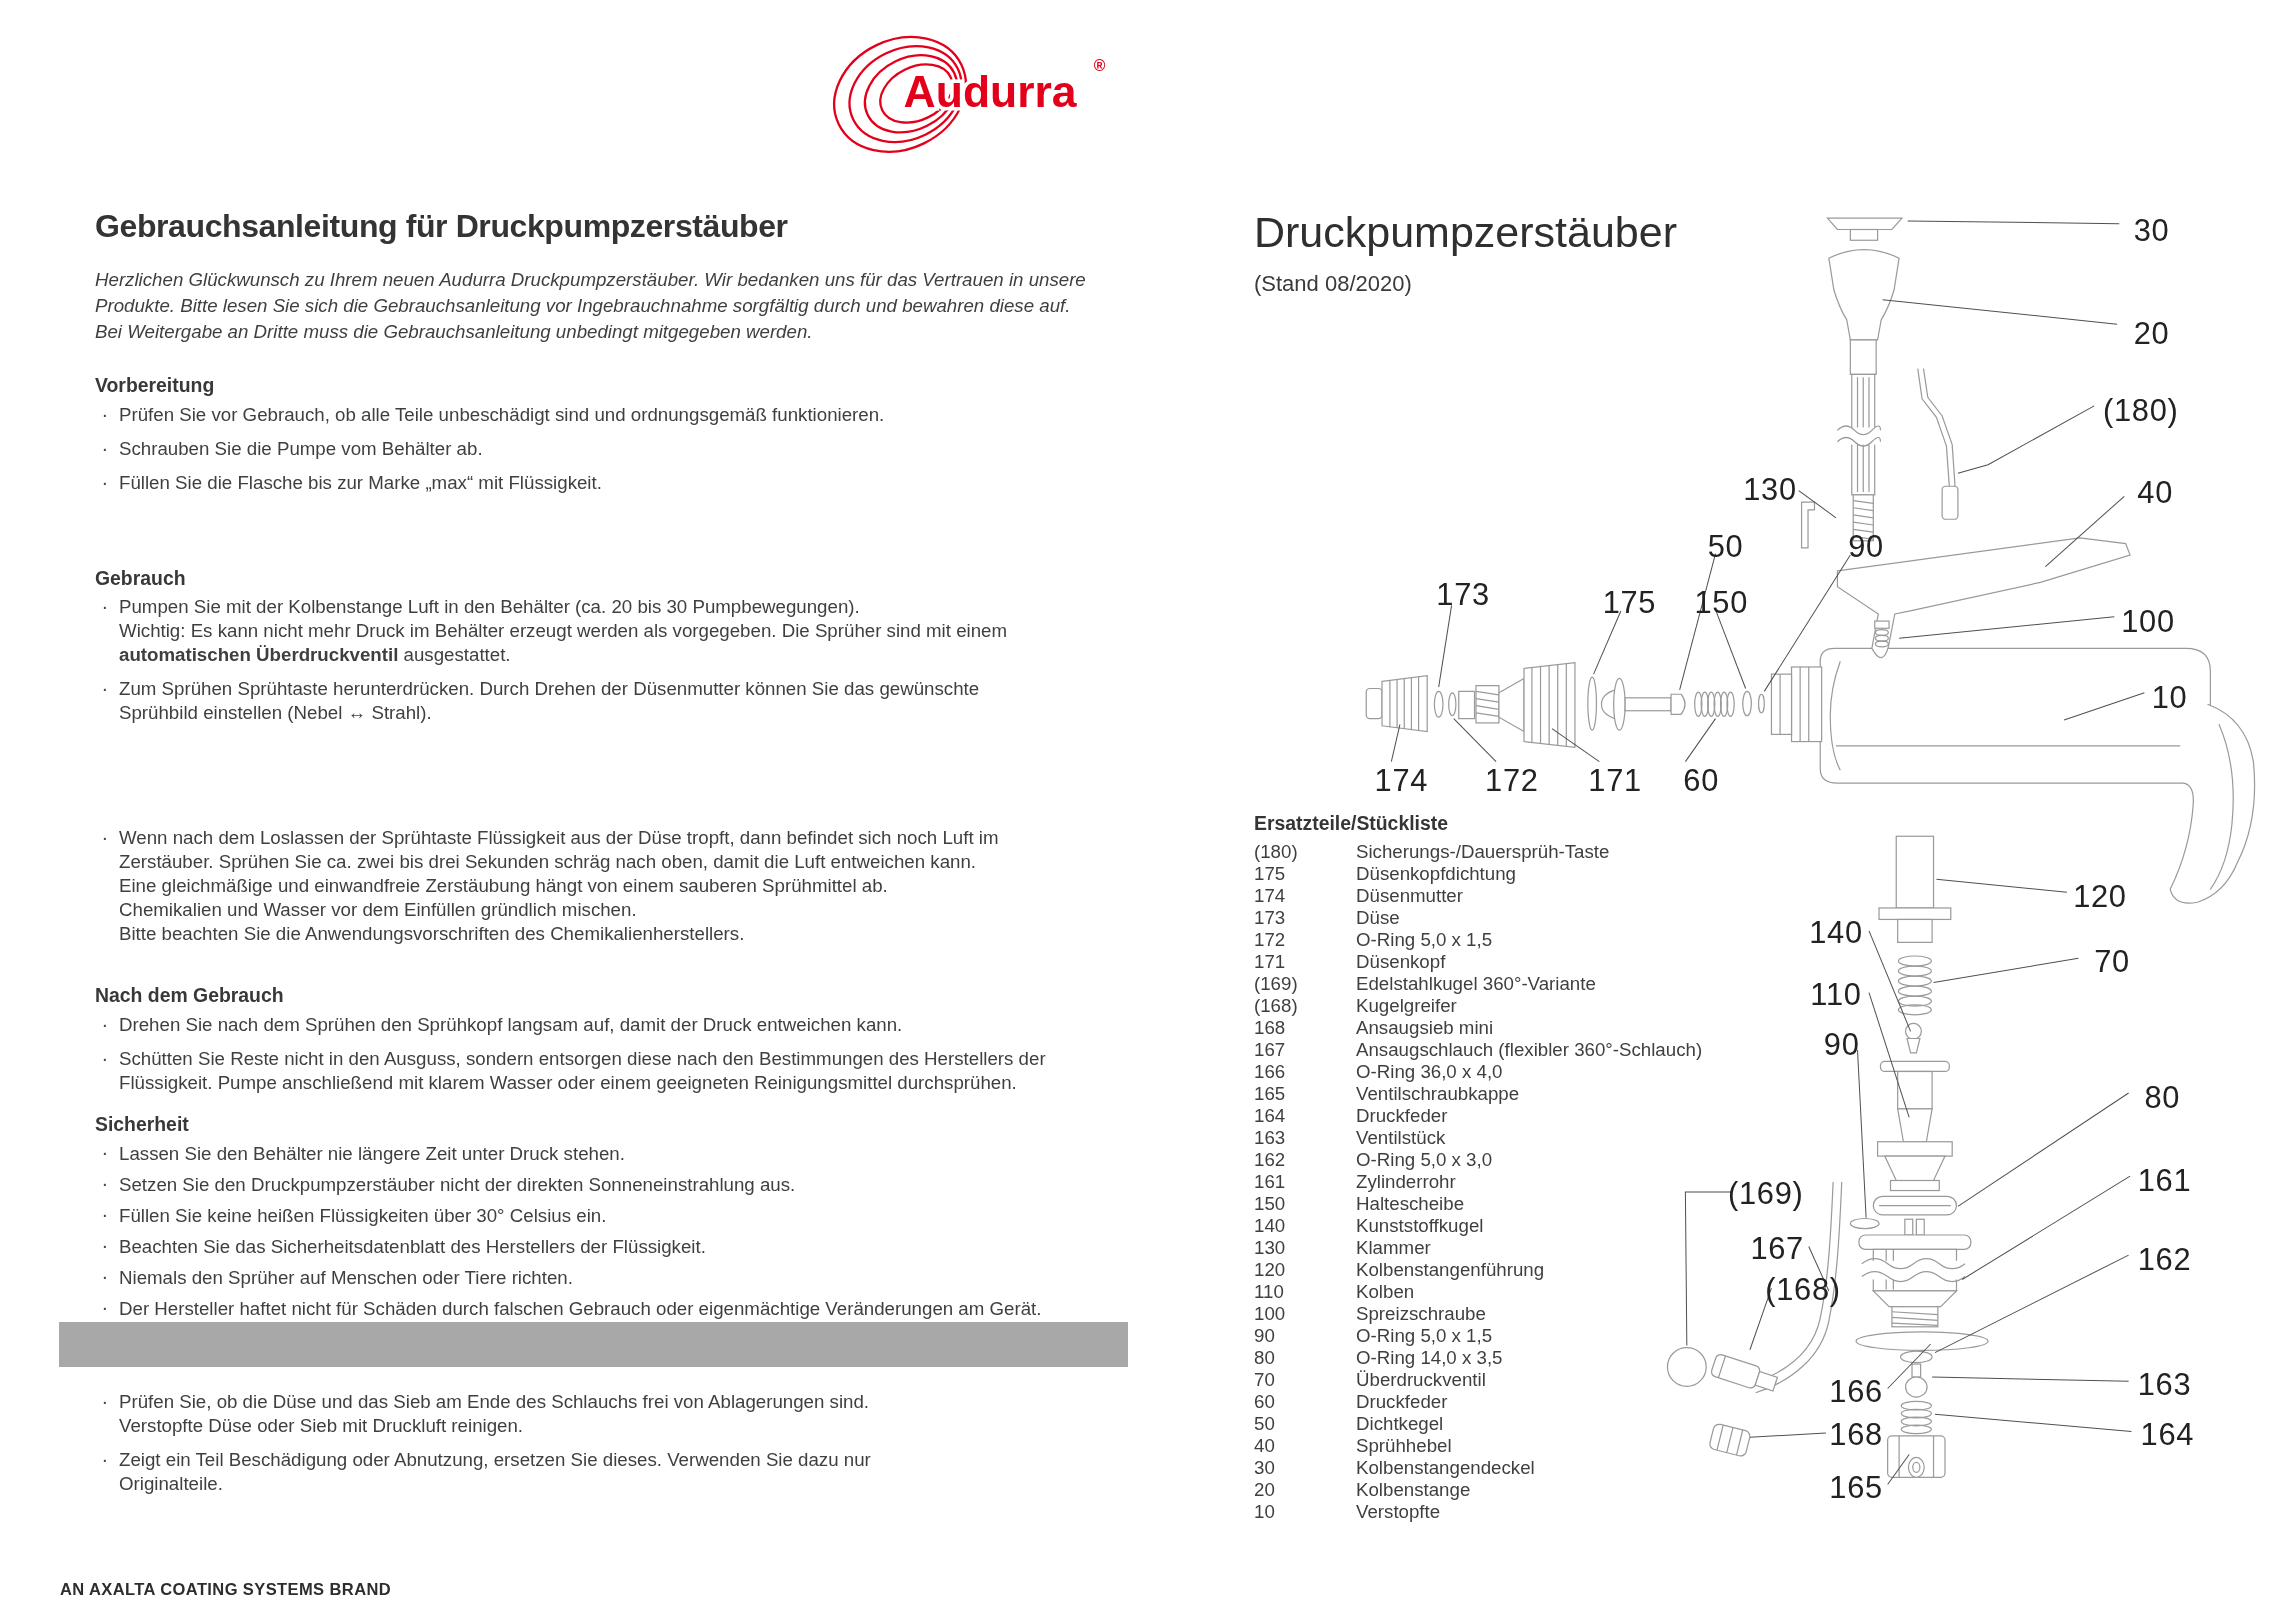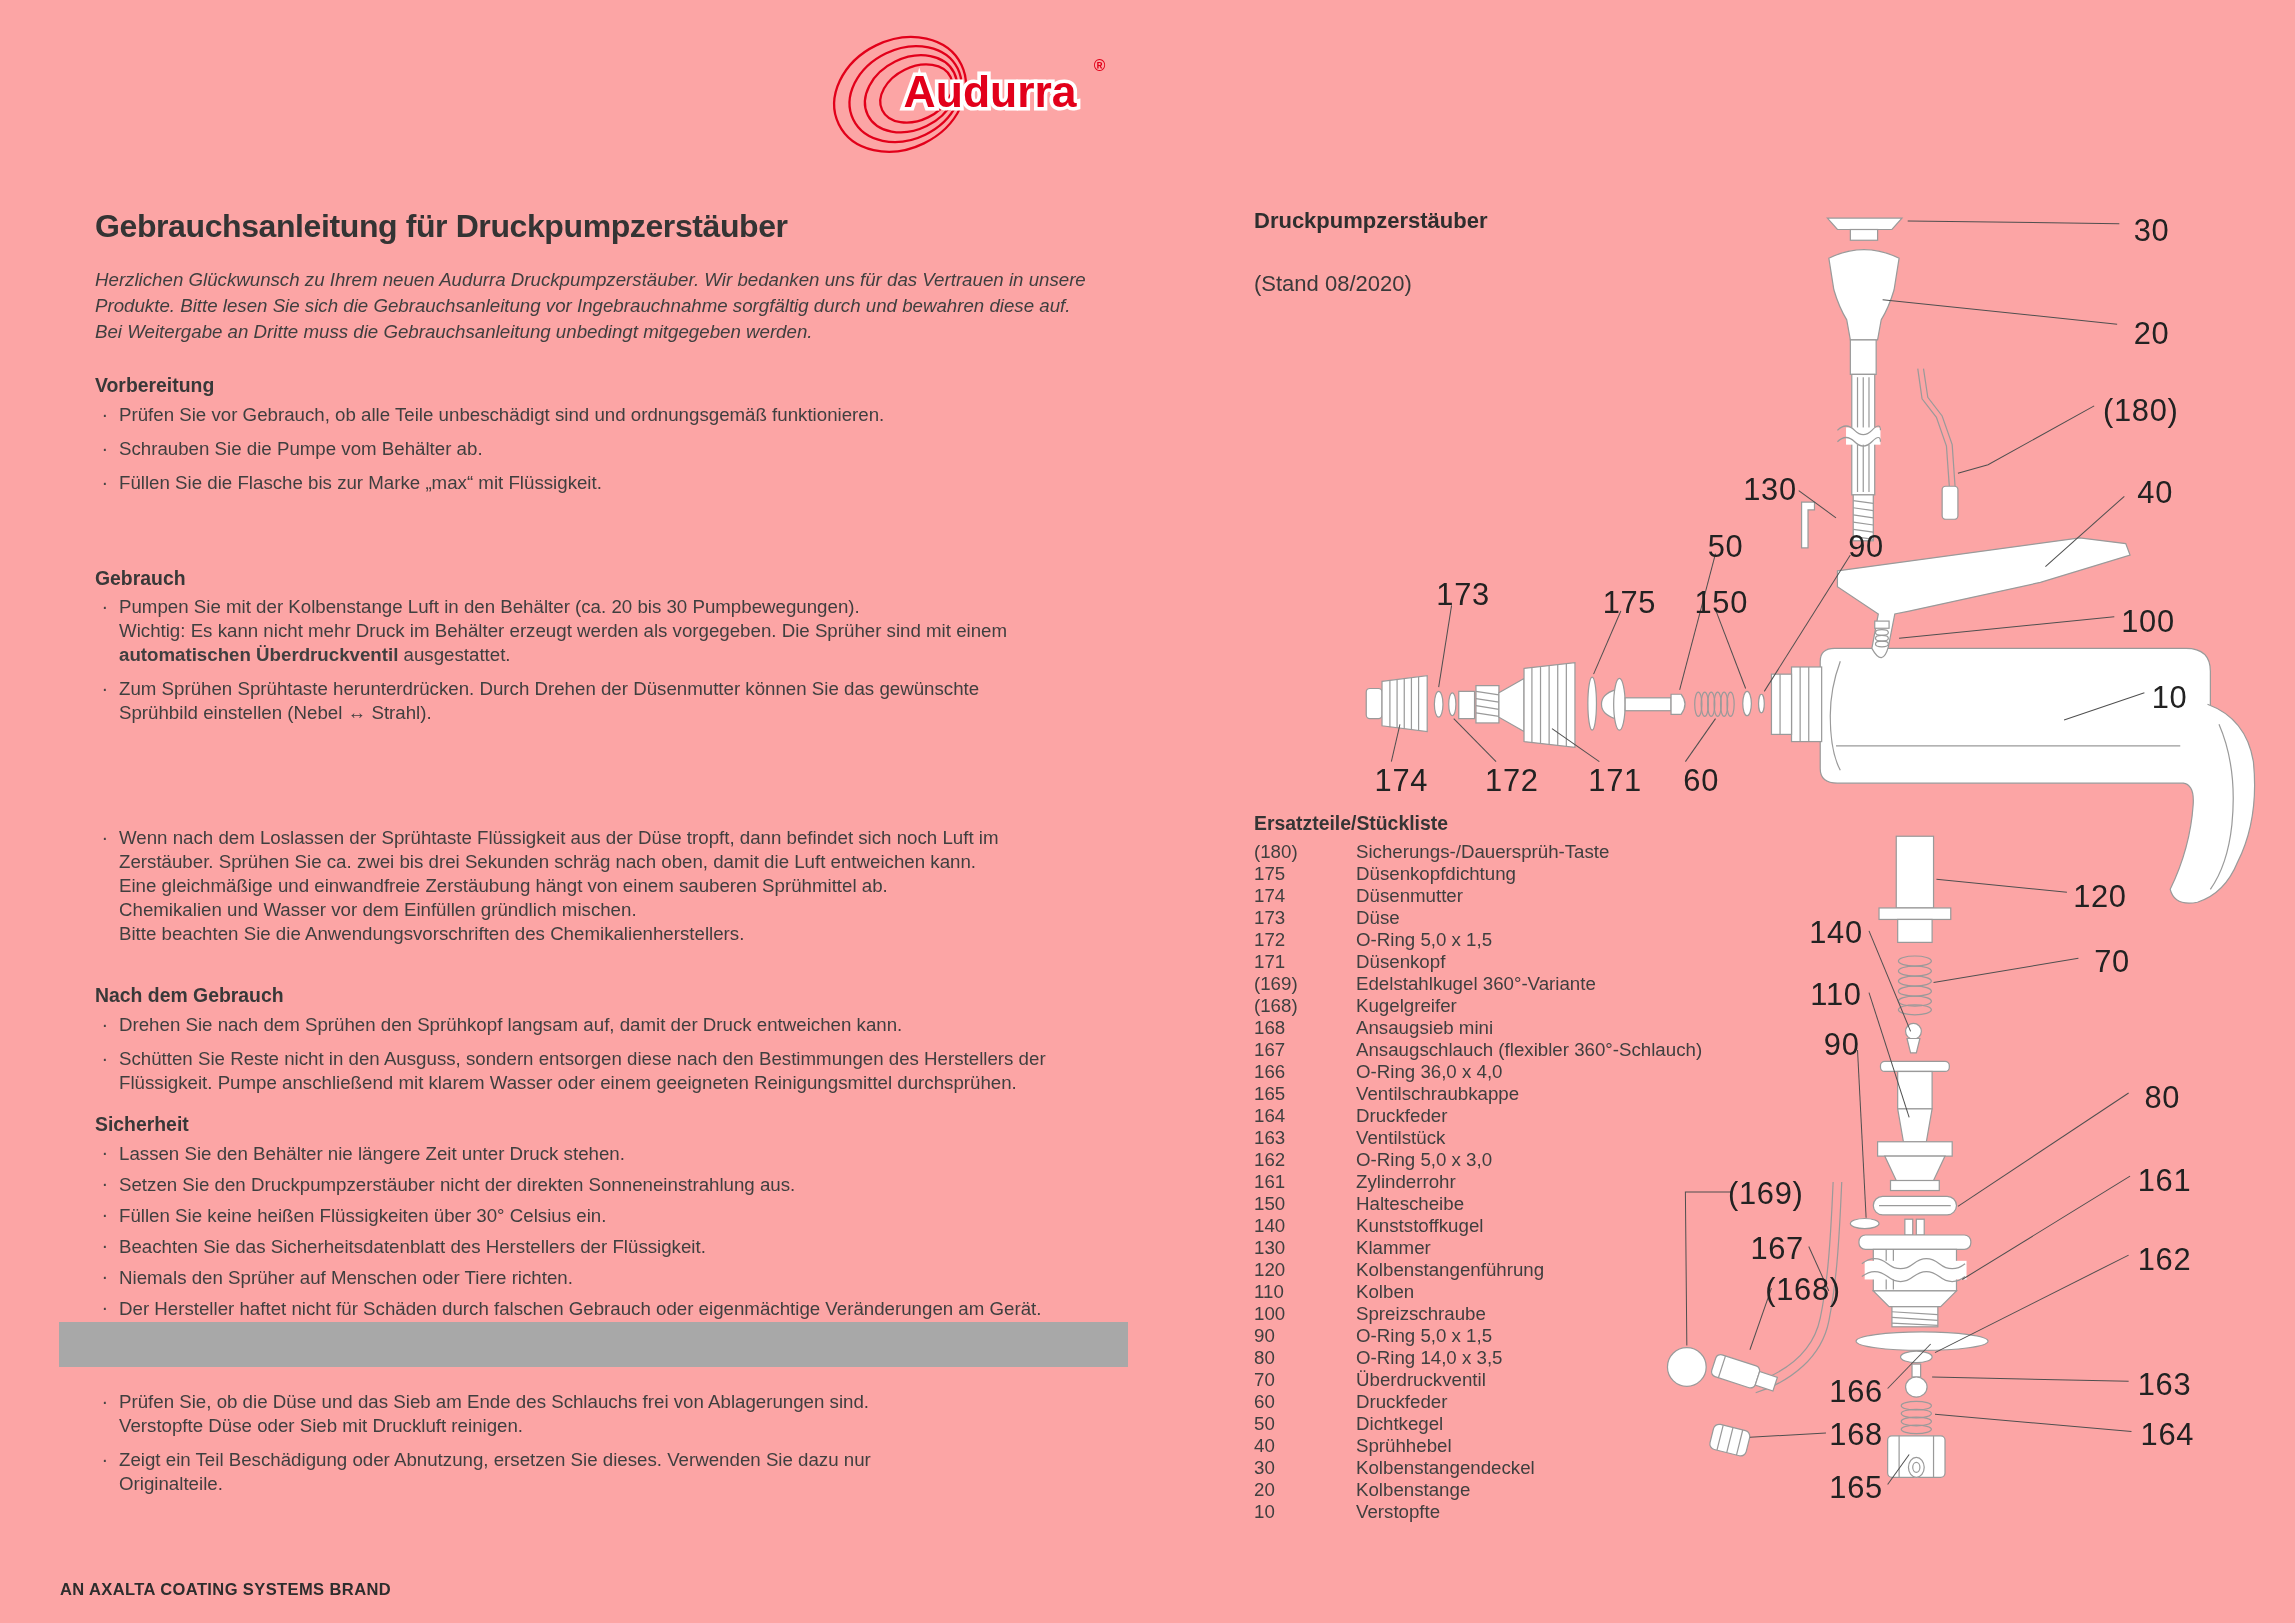--- a/index.html
+++ b/index.html
@@ -4,7 +4,7 @@
 <style>
   html,body { margin:0; padding:0; background:#e8e8e8; }
   #page {
-    position:relative; width:2295px; height:1623px; background:#fca5a5;
+    position:relative; width:2295px; height:1623px; background:#ffffff;
     font-family:"Liberation Sans", sans-serif; color:#3f3f3f; overflow:hidden;
   }
   .abs { position:absolute; }

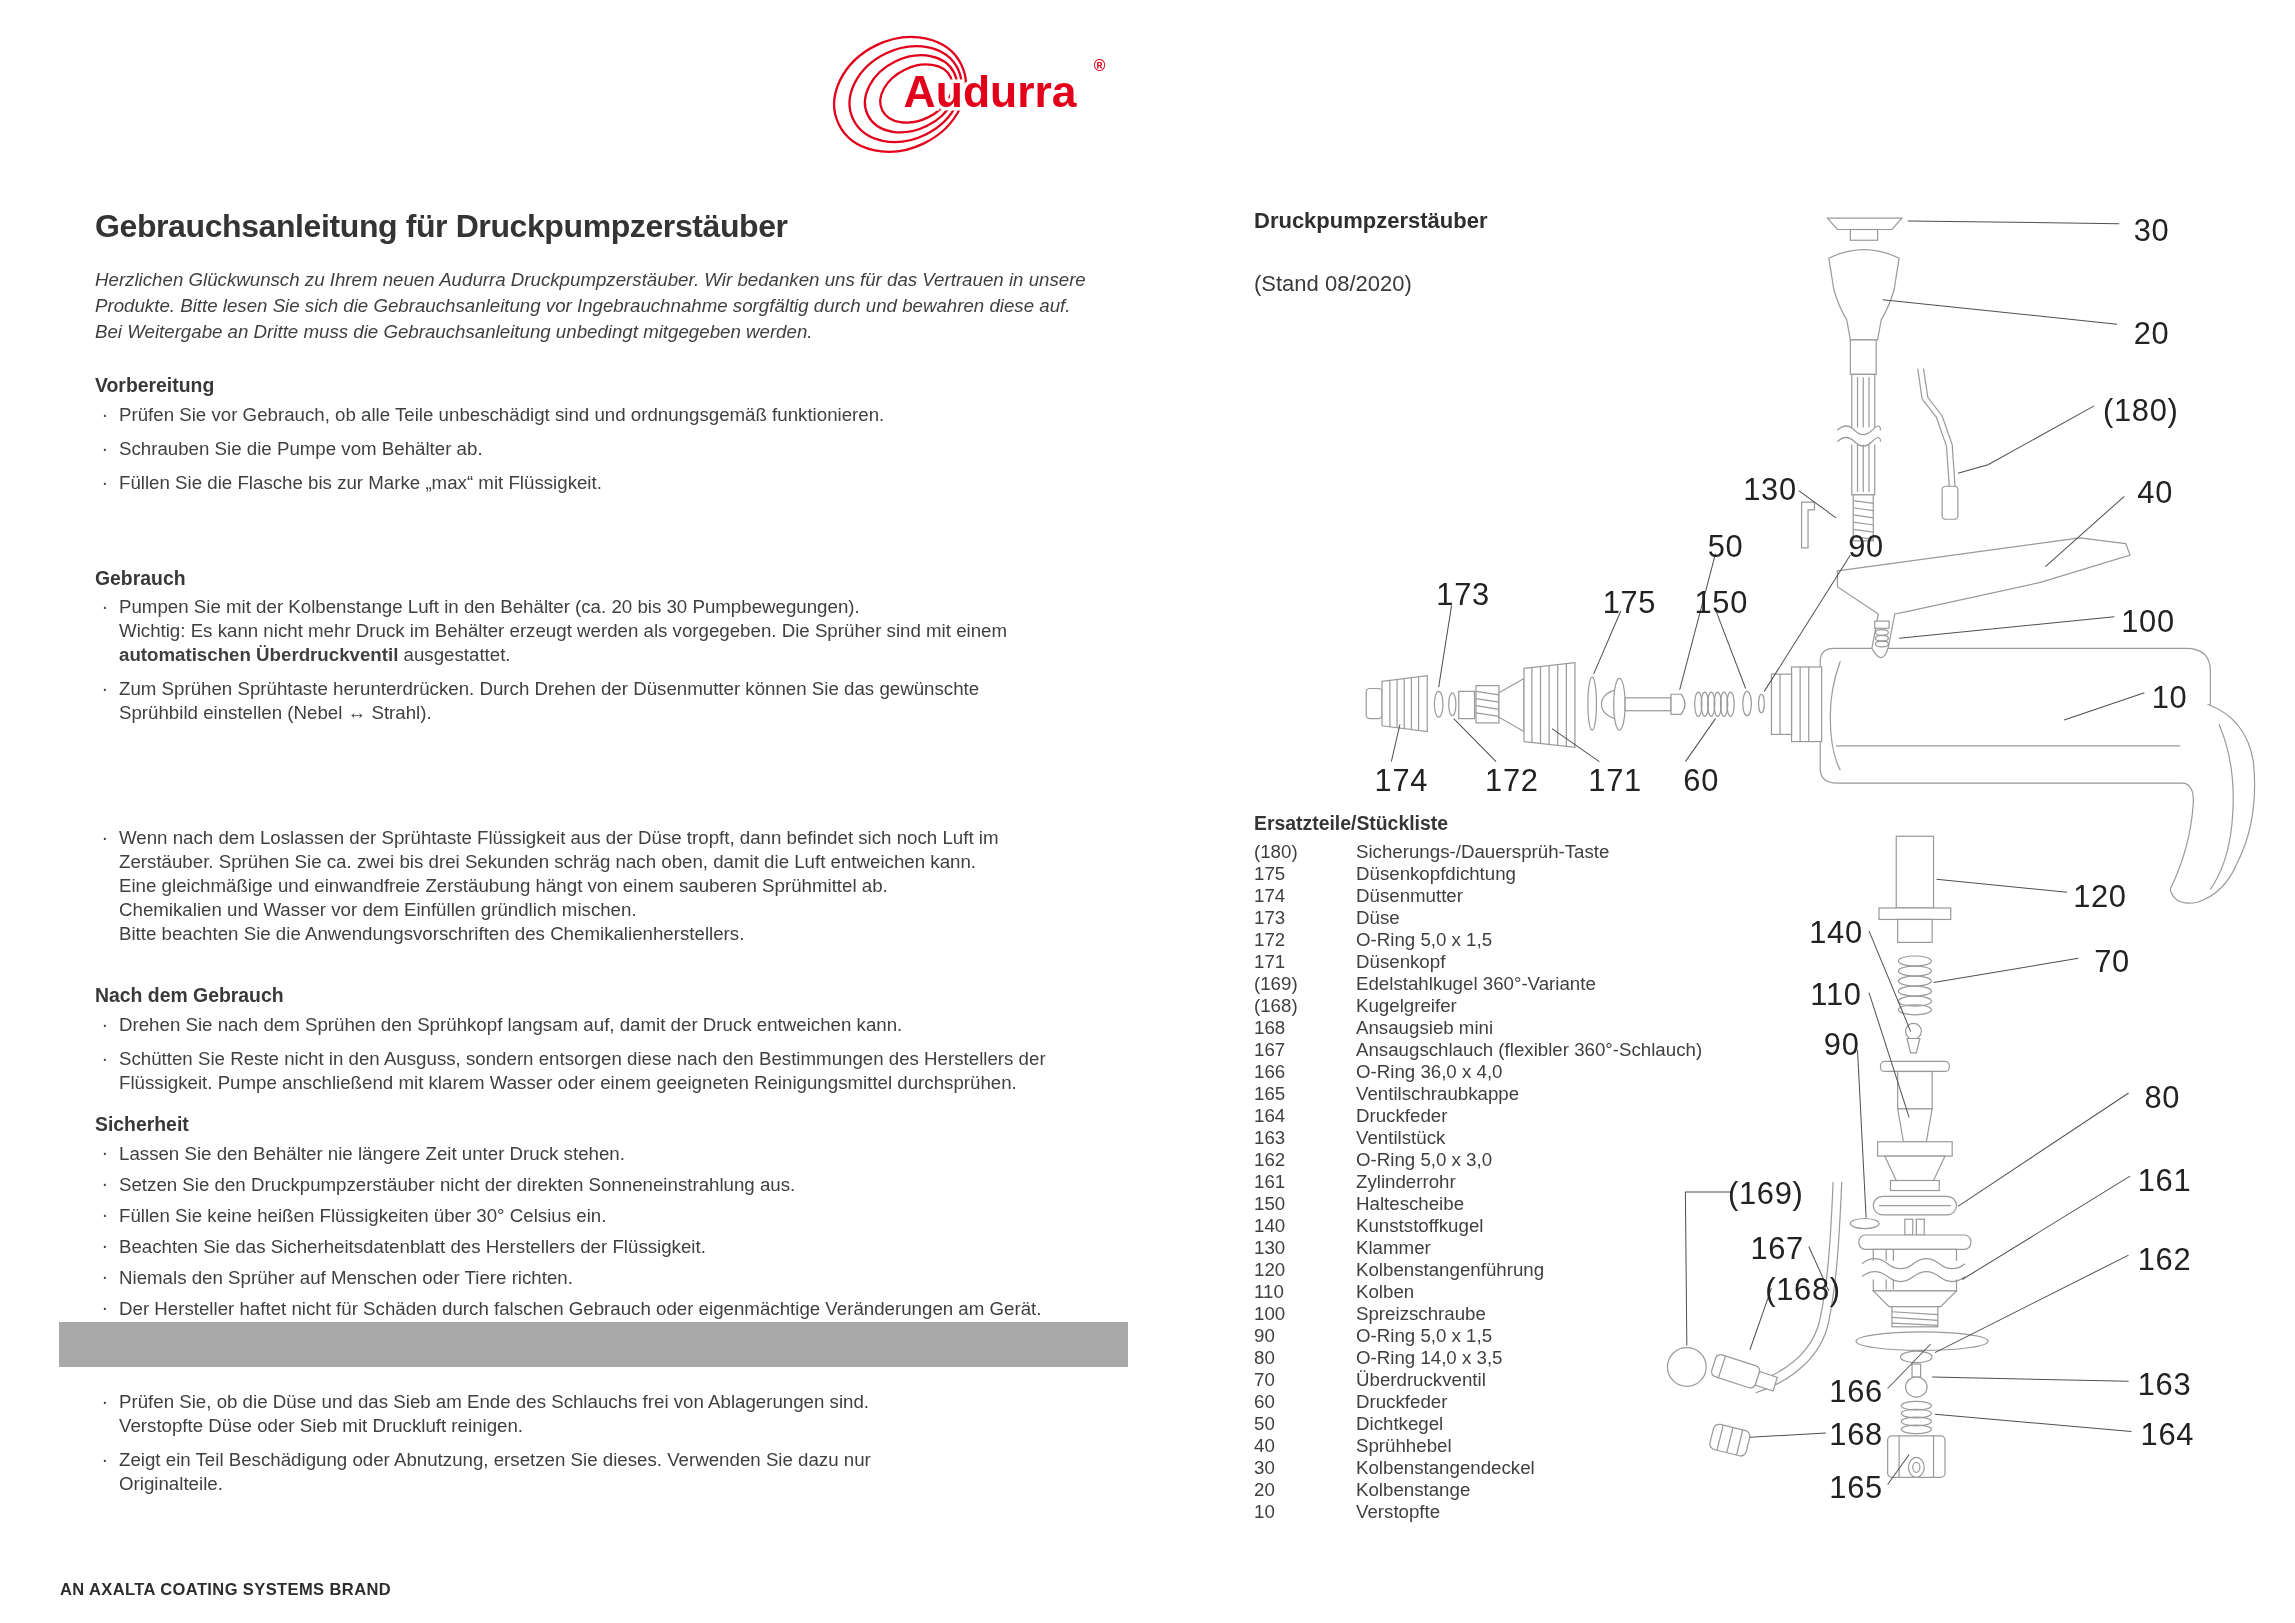--- a/index.html
+++ b/index.html
@@ -26,7 +26,7 @@
   .graybar { background:#a8a8a8; }
   .footer { font-size:16.5px; font-weight:700; color:#2d2d2d; letter-spacing:0.4px; }
   
-  .r-title { font-size:22px; font-weight:700; color:#2f2f2f; }
+  .r-title { font-size:43px; font-weight:400; color:#2f2f2f; }
   .r-stand { font-size:22px; color:#3a3a3a; }
   .parts-h { font-size:19.4px; font-weight:700; color:#353535; }
   table.parts { border-collapse:collapse; }

